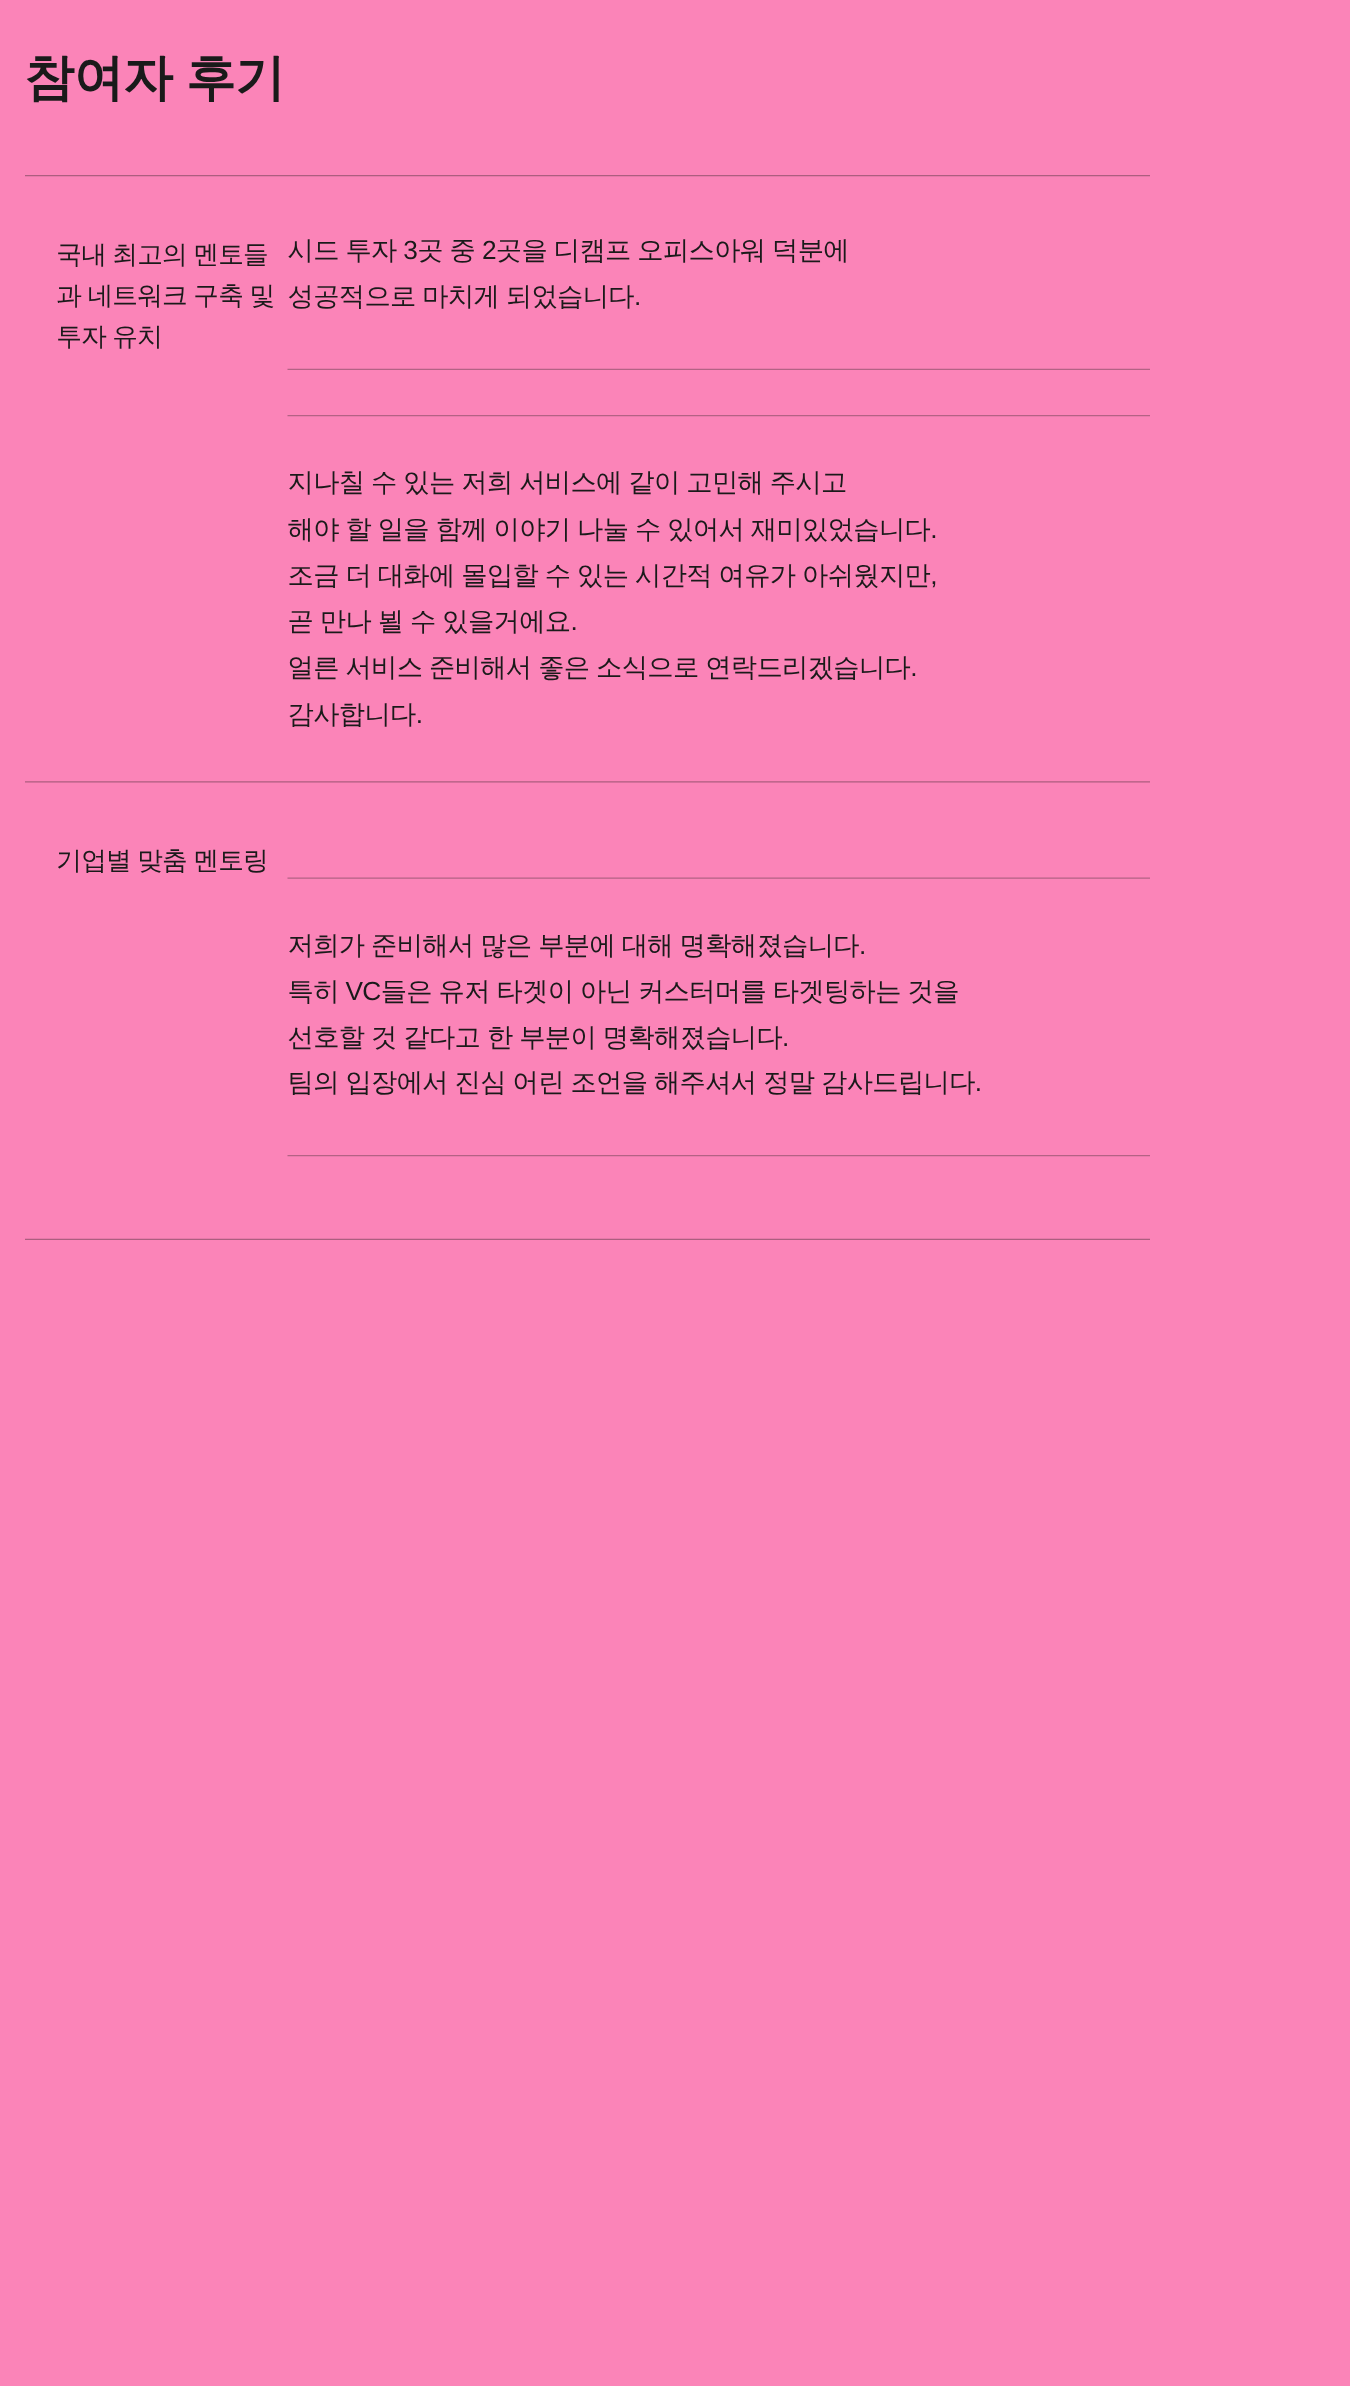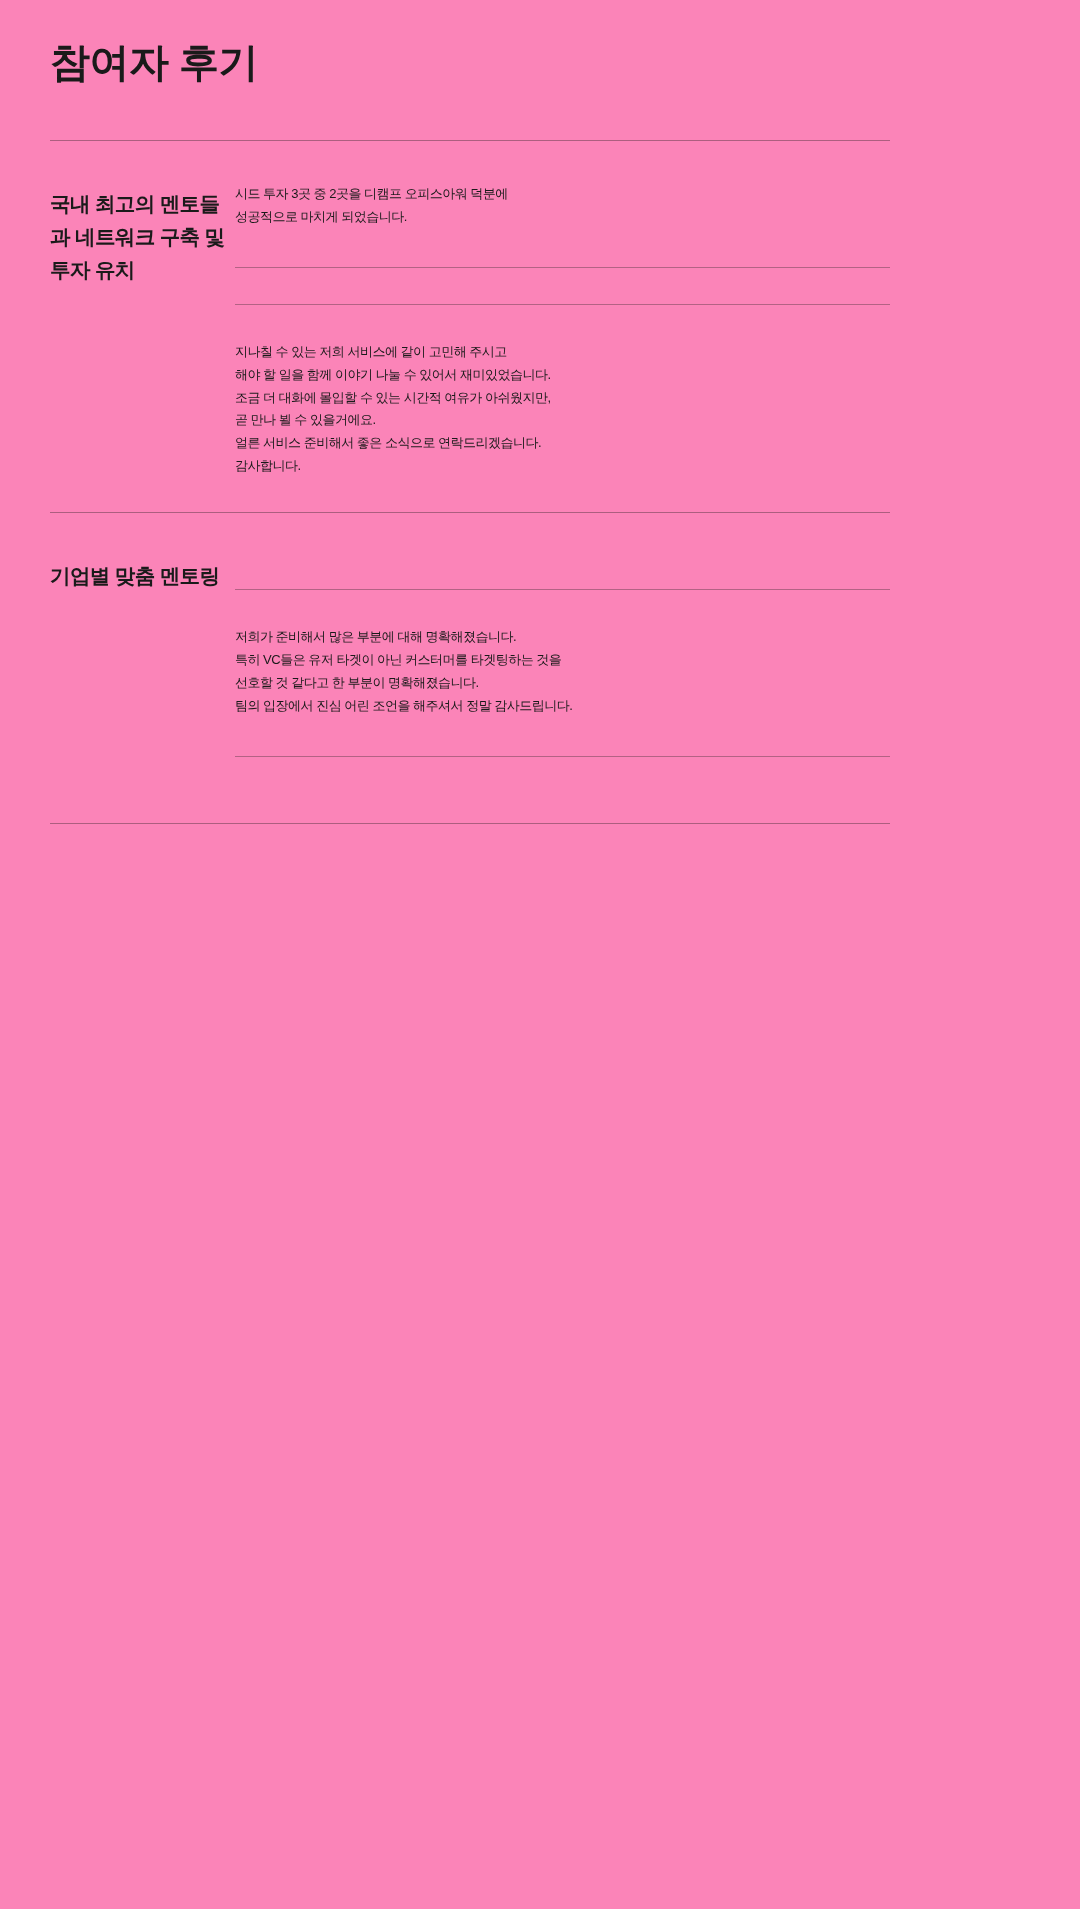--- a/index.html
+++ b/index.html
@@ -18,7 +18,7 @@
     width: 940px;
     min-height: 1909px;
     box-sizing: border-box;
-    padding: 0 50px;
+    padding: 0 20px;
     position: relative;
     border-radius: 11px;
   }

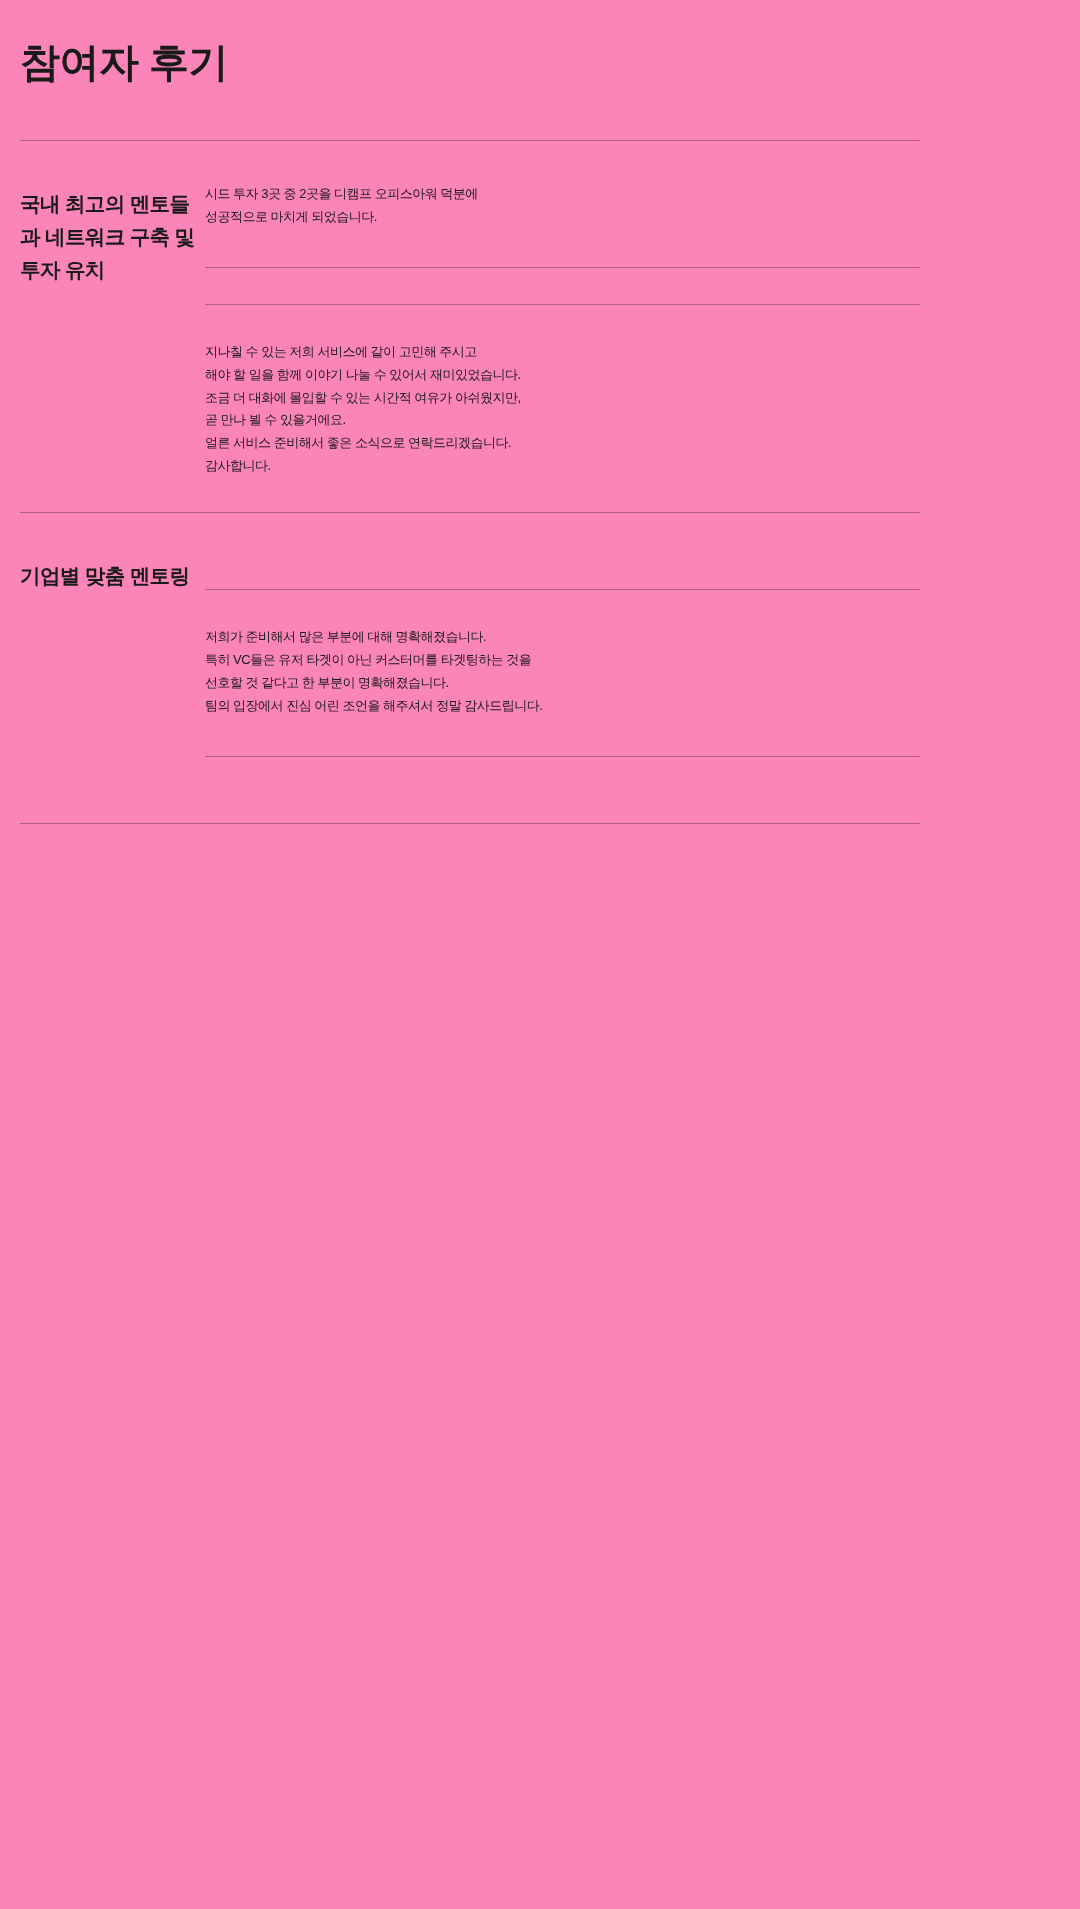--- a/index.html
+++ b/index.html
@@ -49,10 +49,11 @@
     width: 185px;
     flex: 0 0 185px;
     font-size: 20.5px;
-    font-weight: bold;
+    font-weight: normal;
     line-height: 1.62;
     letter-spacing: -0.6px;
     padding-top: 4px;
+    margin-left: 25px;
   }
   .reviews {
     flex: 1 1 auto;

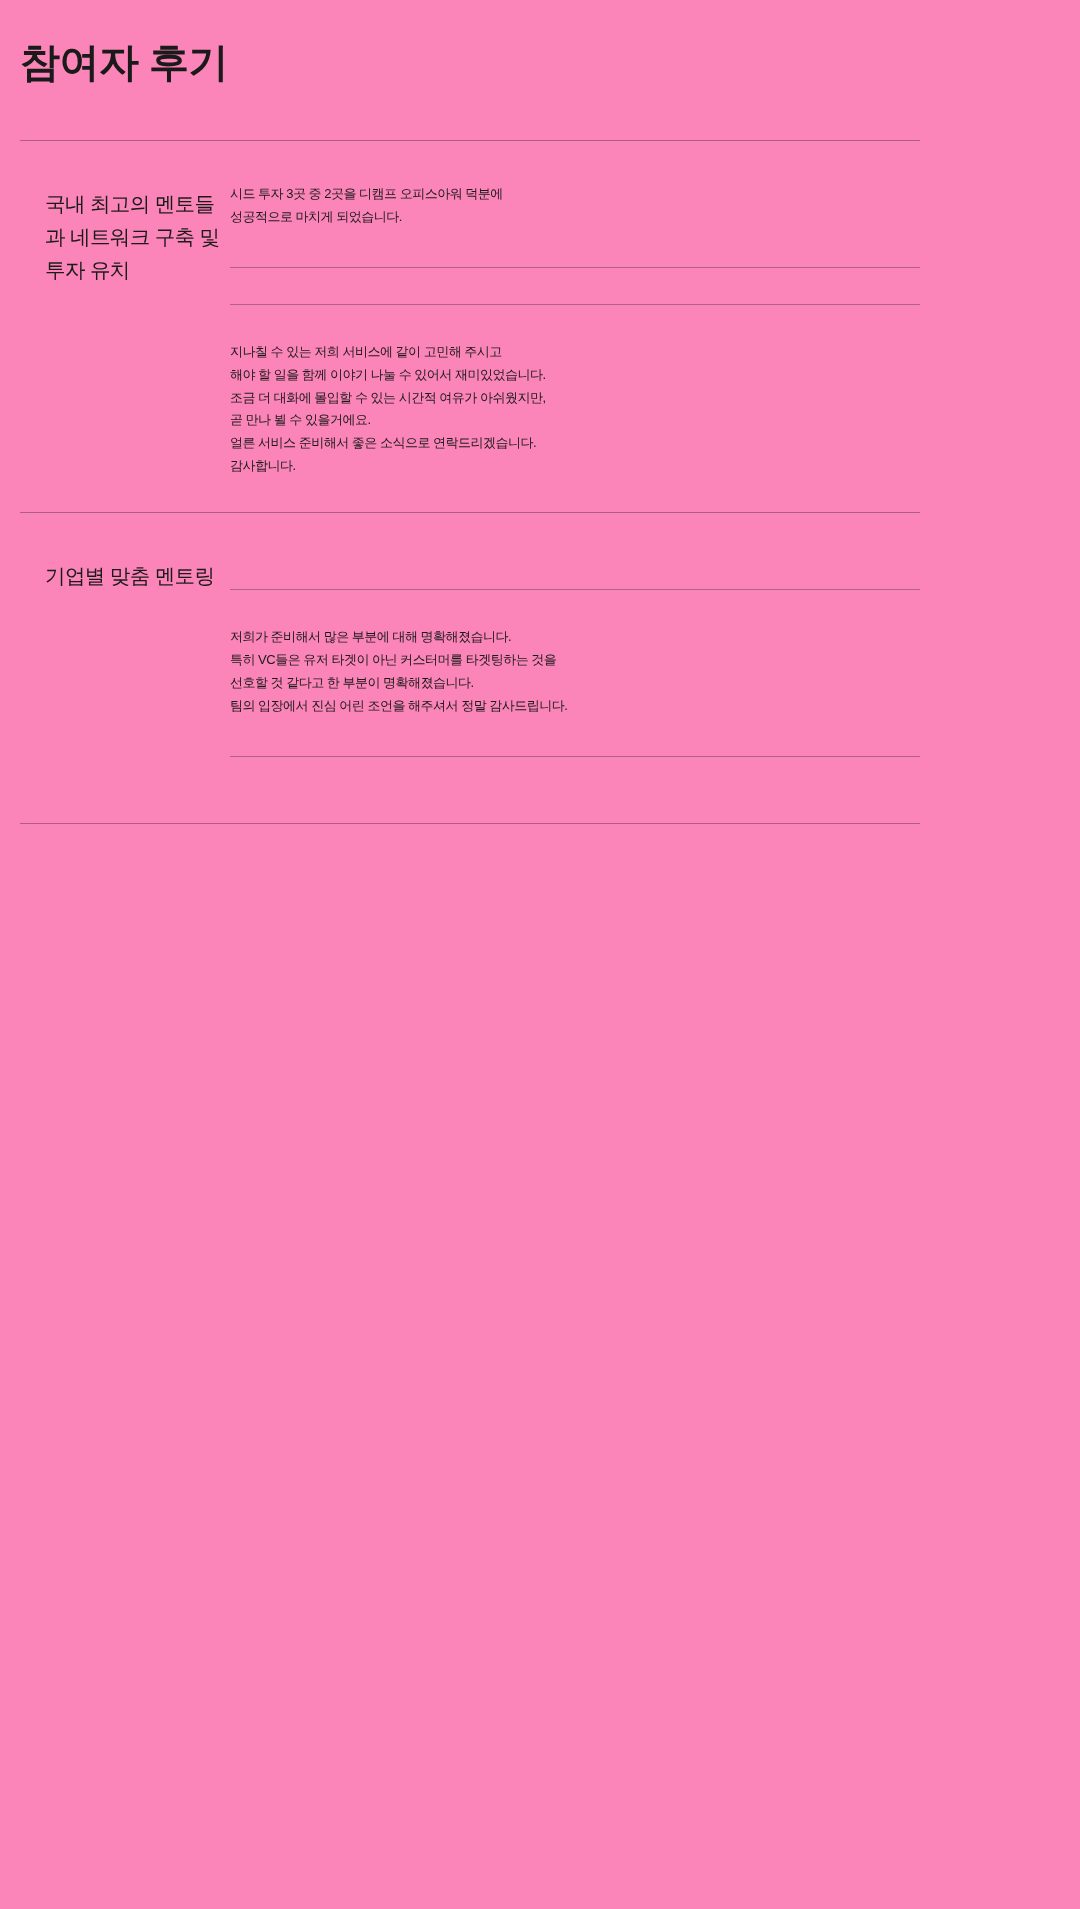--- a/index.html
+++ b/index.html
@@ -60,7 +60,7 @@
     min-width: 0;
   }
   .review {
-    font-size: 13px;
+    font-size: 21px;
     line-height: 1.76;
     letter-spacing: -0.5px;
     white-space: pre-line;

